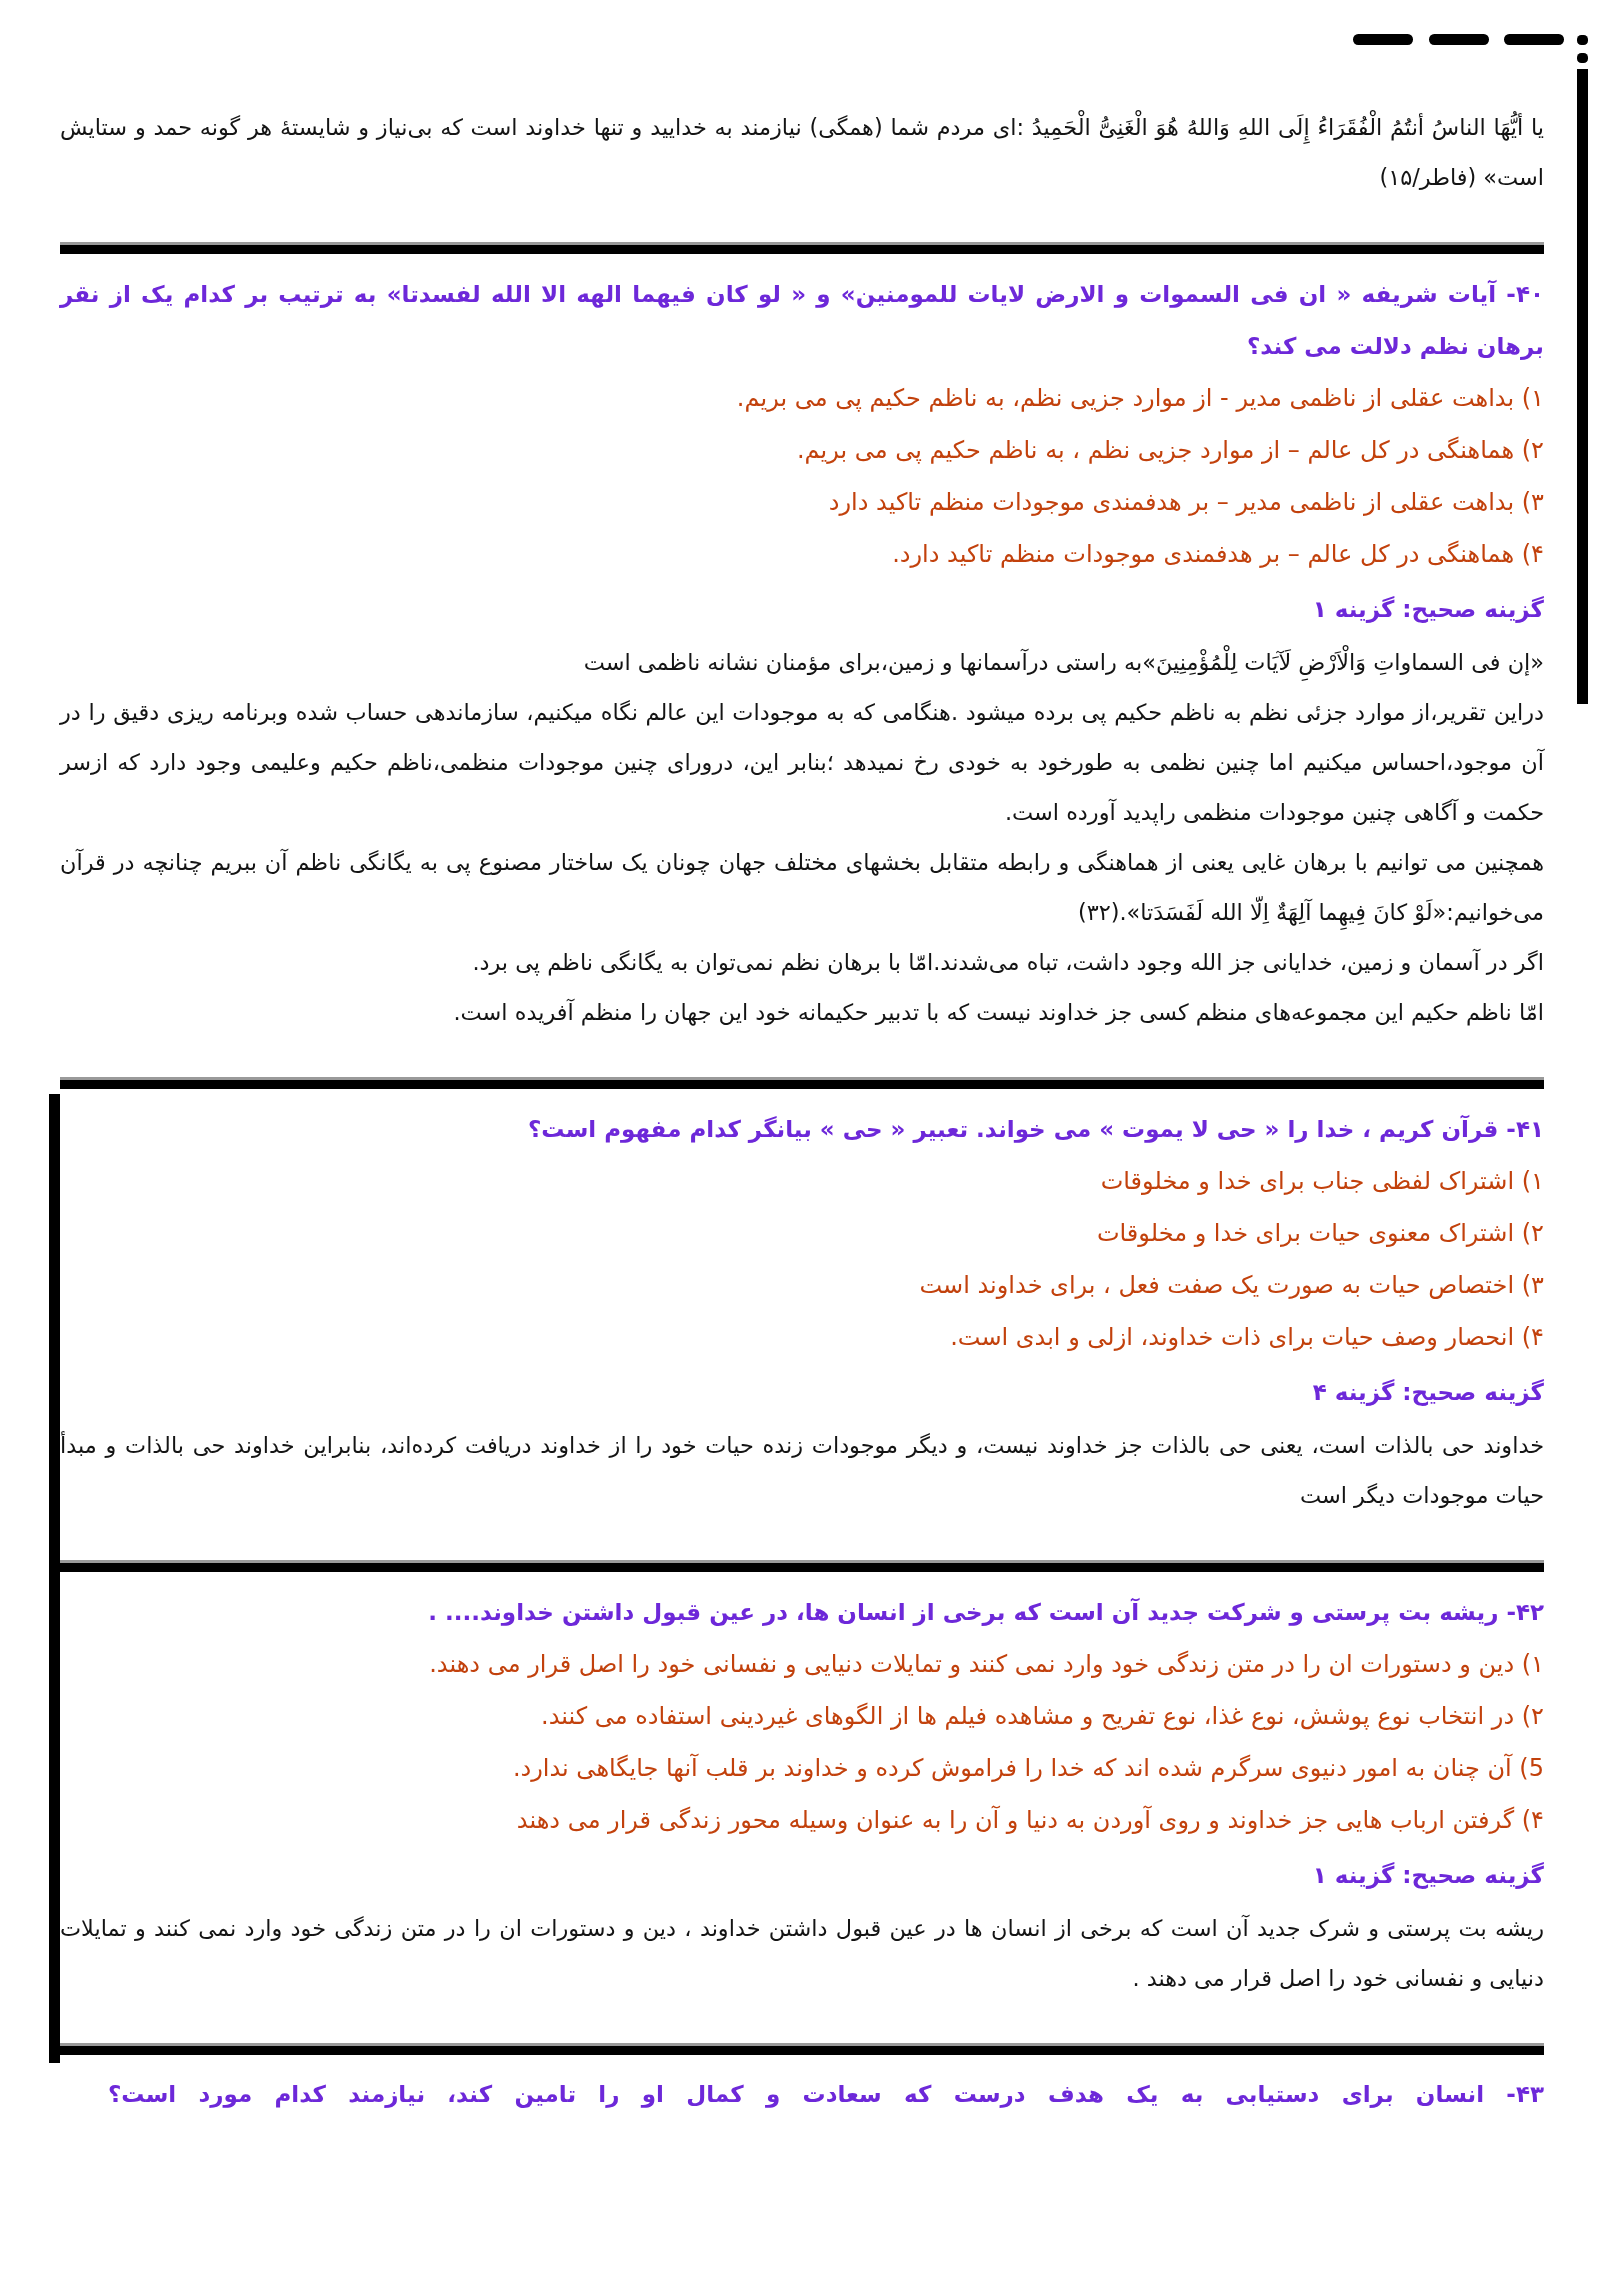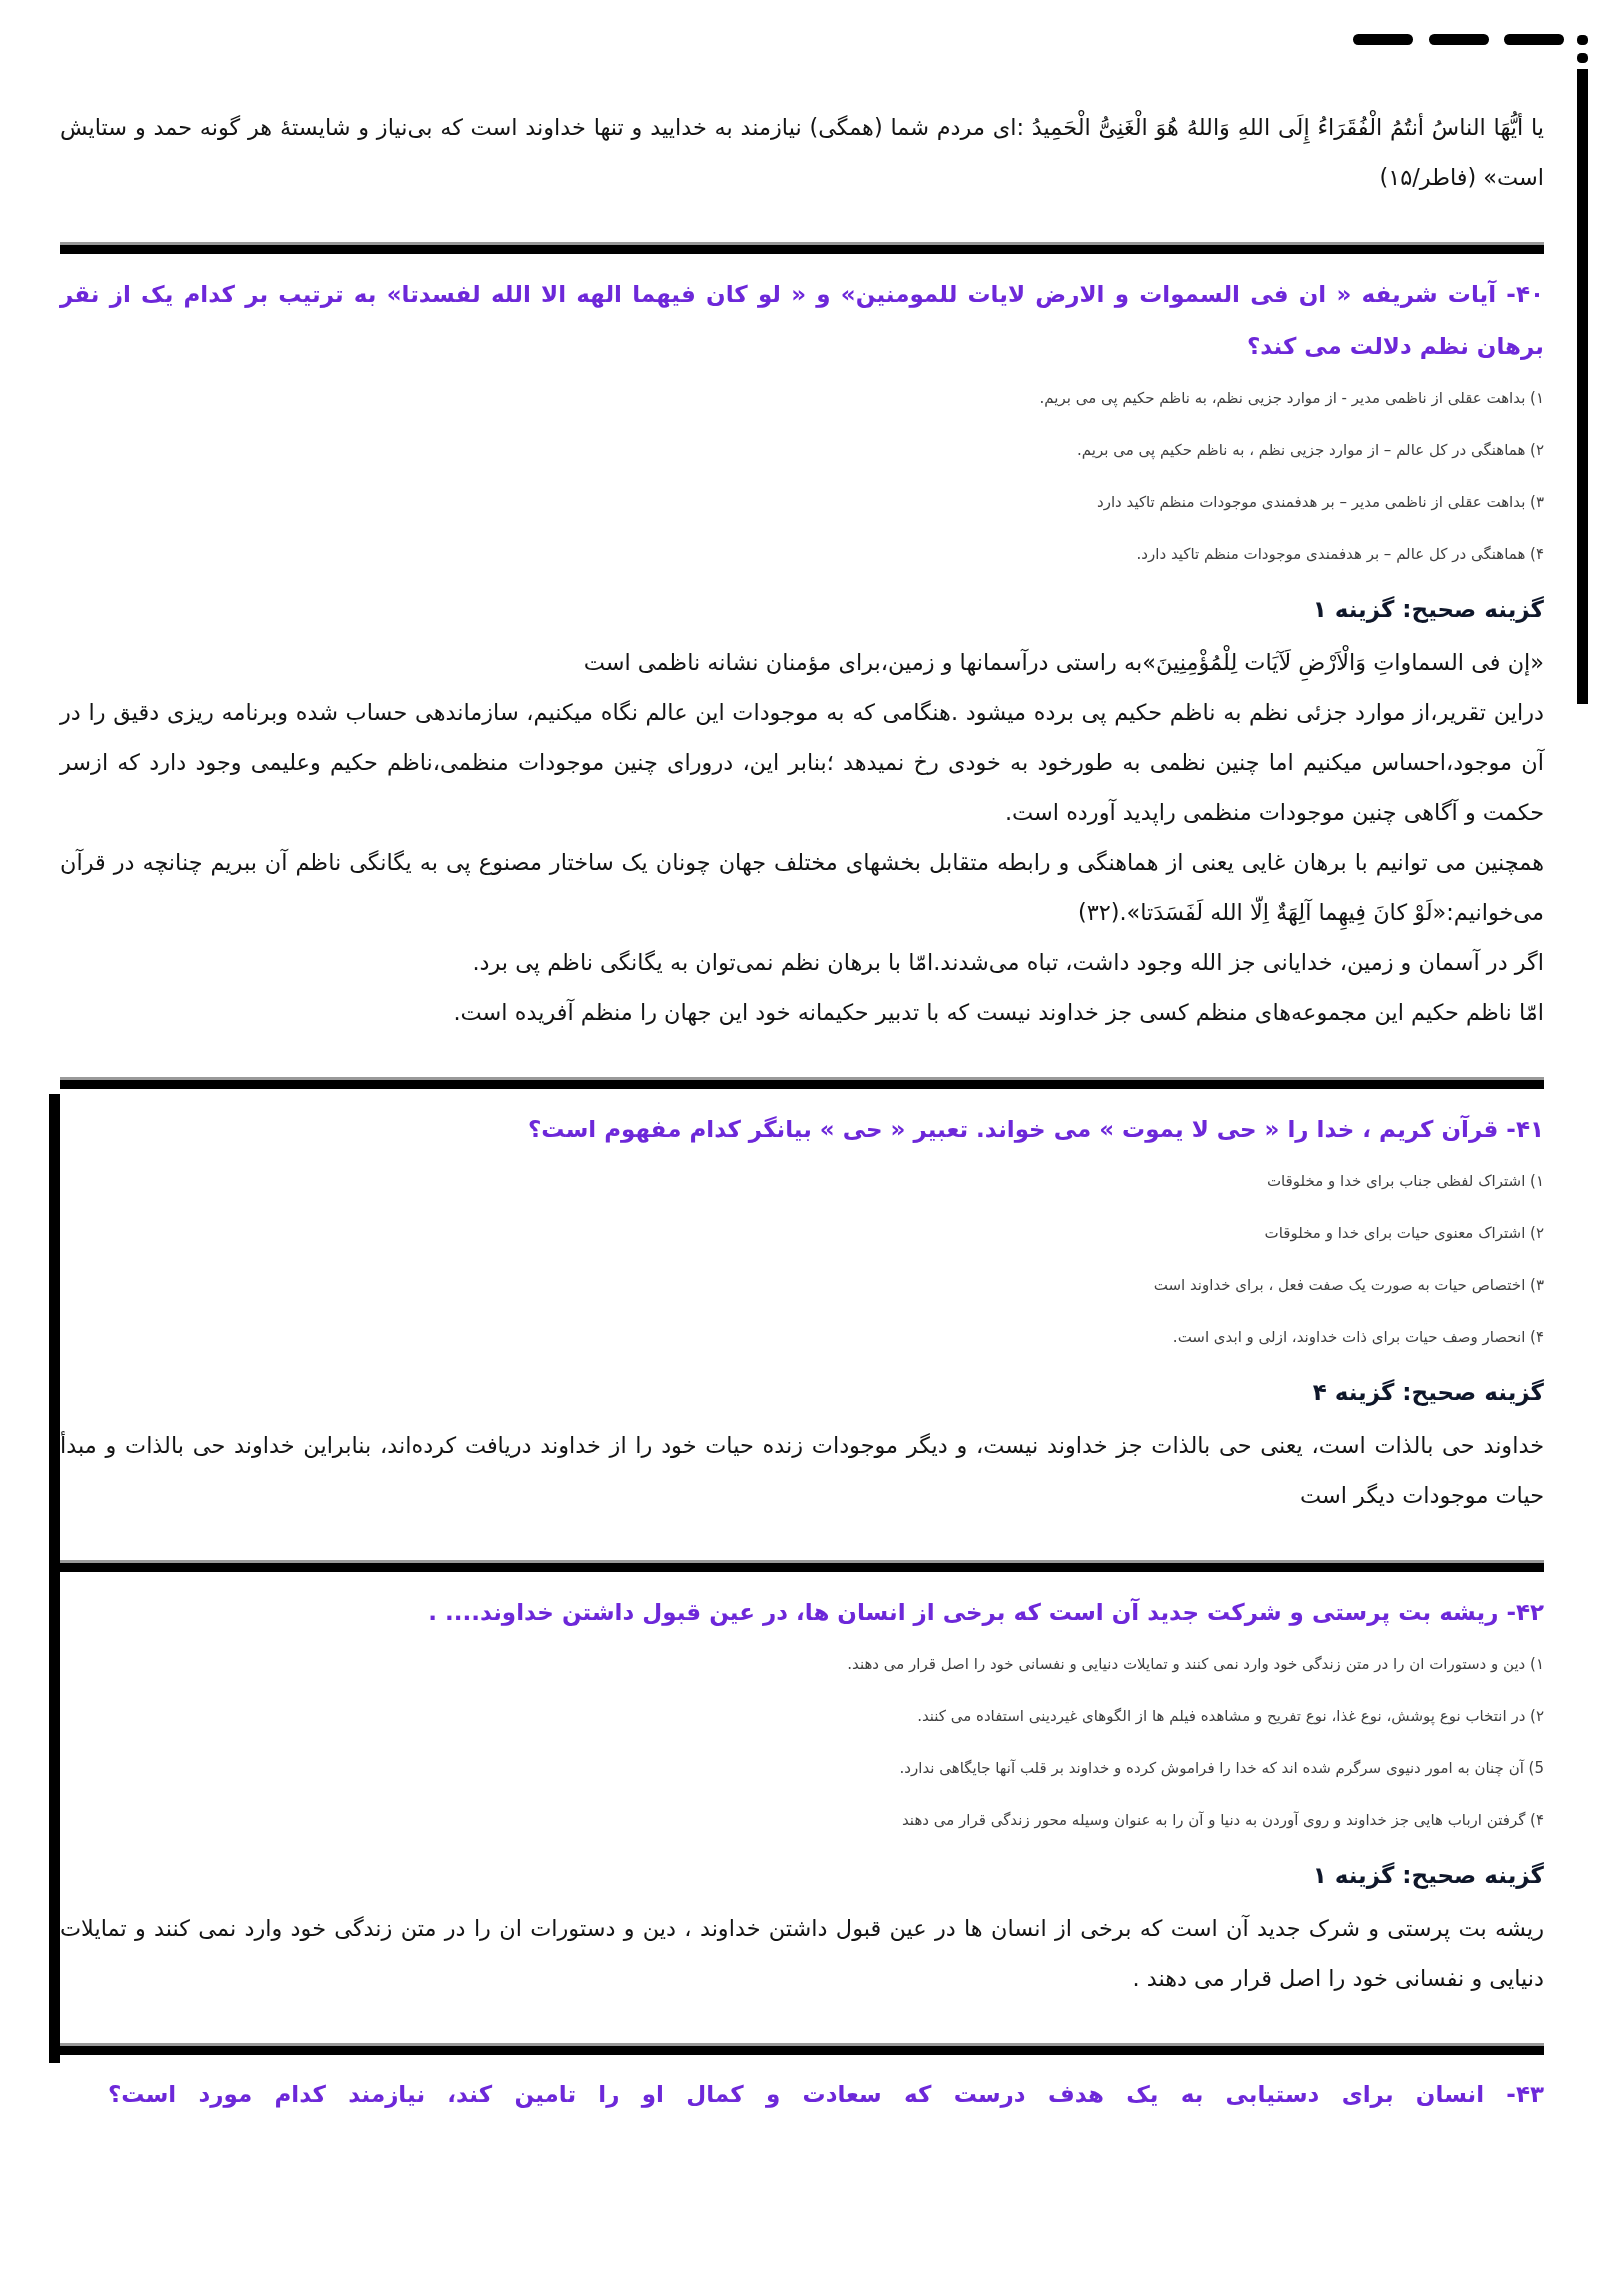--- a/index.html
+++ b/index.html
@@ -37,10 +37,10 @@
     margin-left:48px;
   }
   .option{
-    font-size:15px;
+    font-size:24px;
     line-height:52px;
     text-align:right;
-    color:#404040;
+    color:#c2410c;
   }
   .answer{
     font-weight:bold;

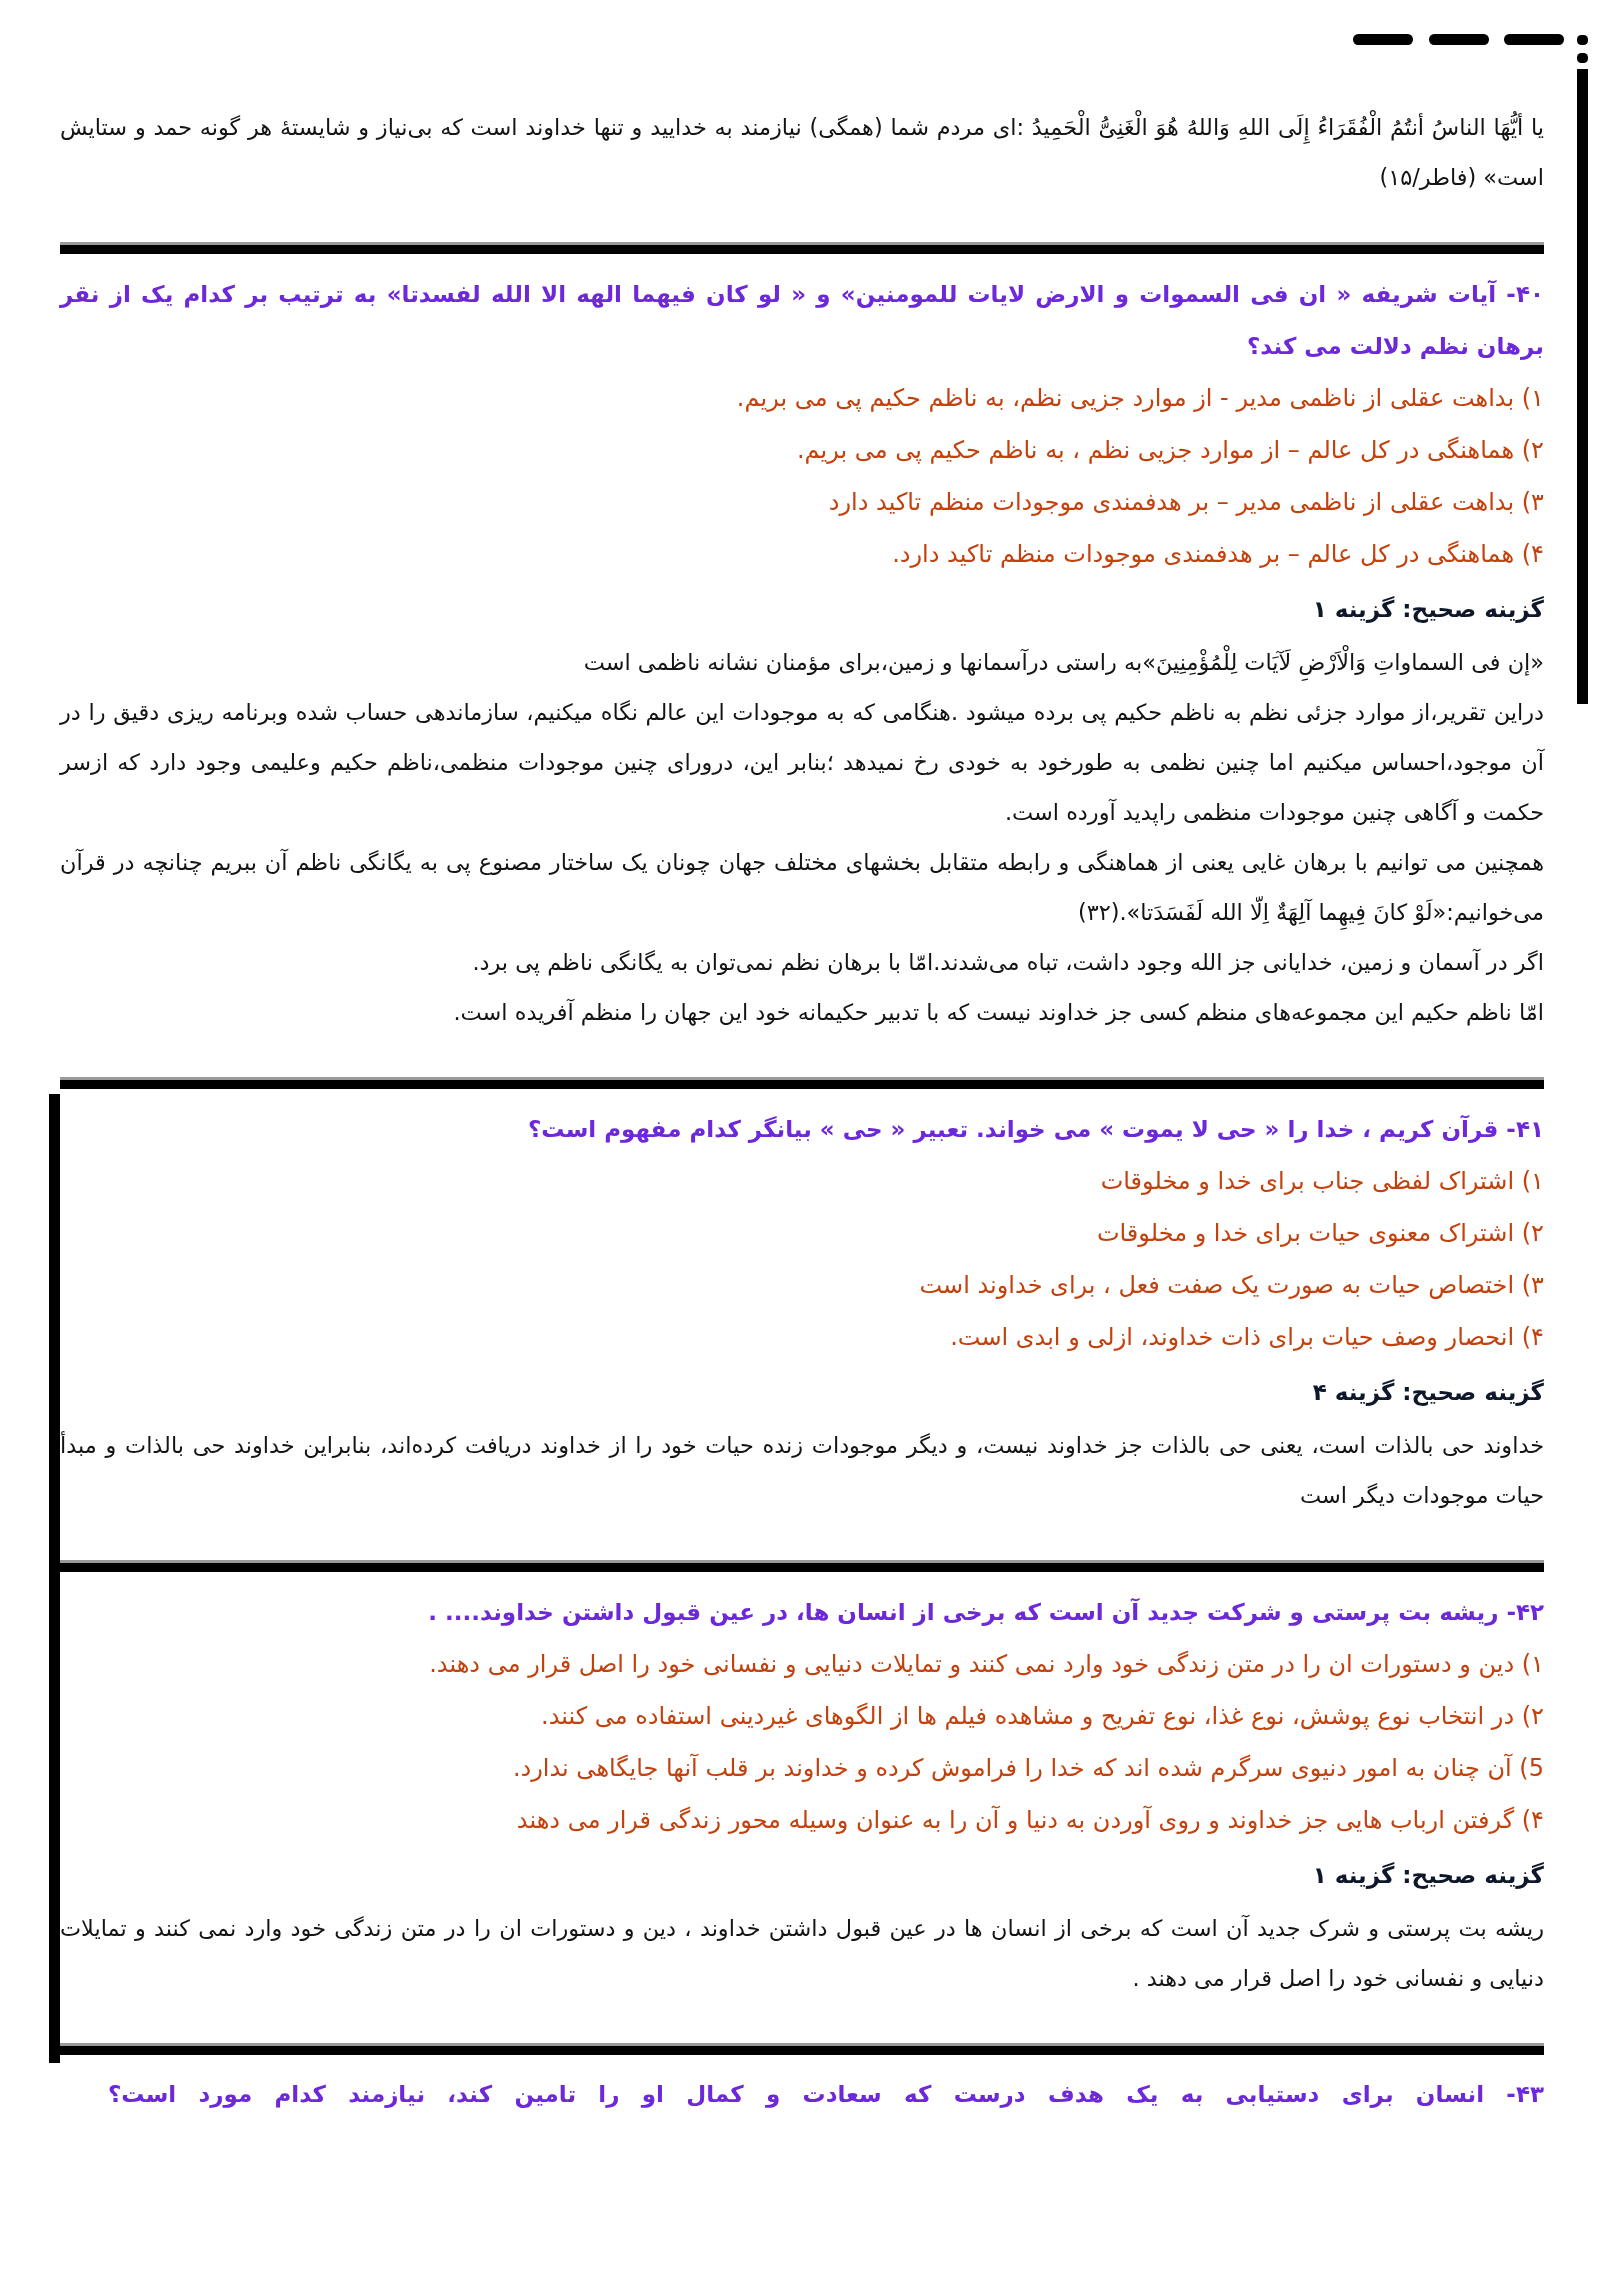--- a/index.html
+++ b/index.html
@@ -47,7 +47,7 @@
     font-size:23px;
     line-height:52px;
     text-align:right;
-    color:#0f172a;
+    color:#6d28d9;
     margin-top:3.4px;
   }
   .explanation{margin-top:1.7px;}

